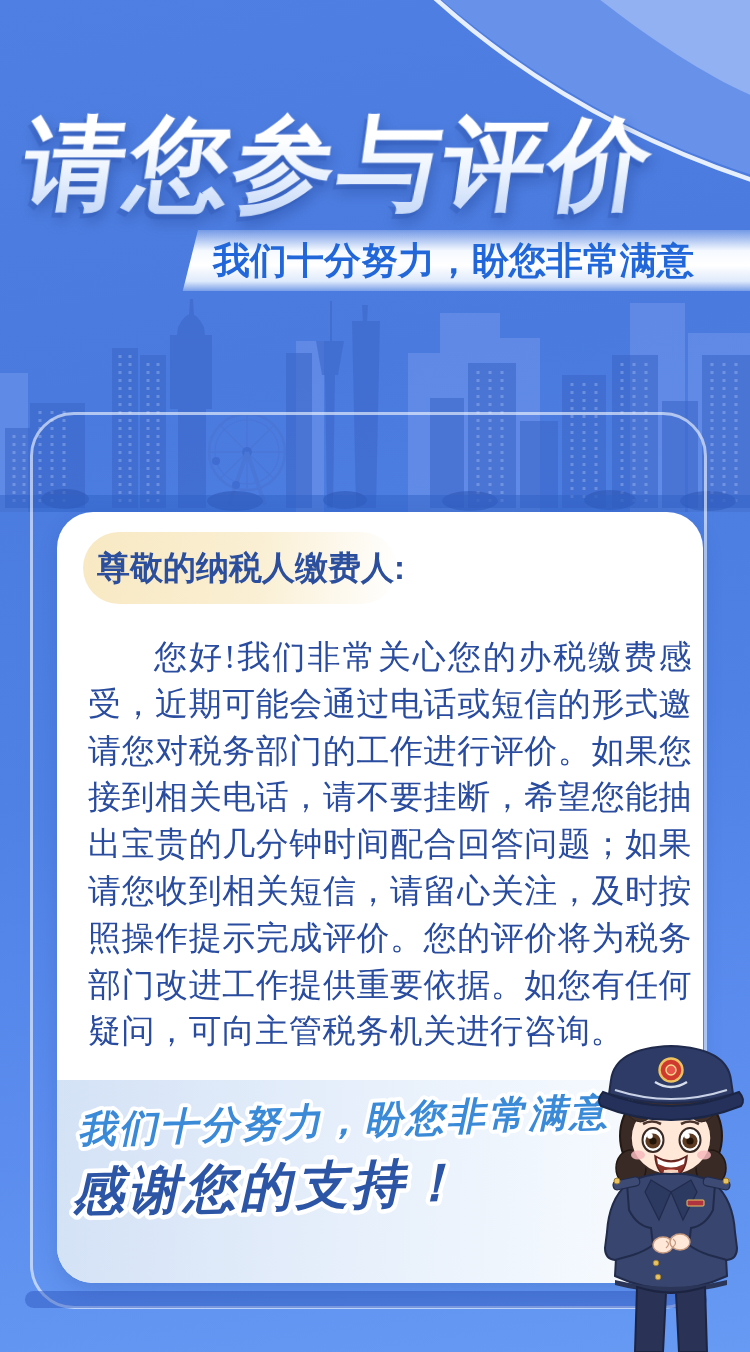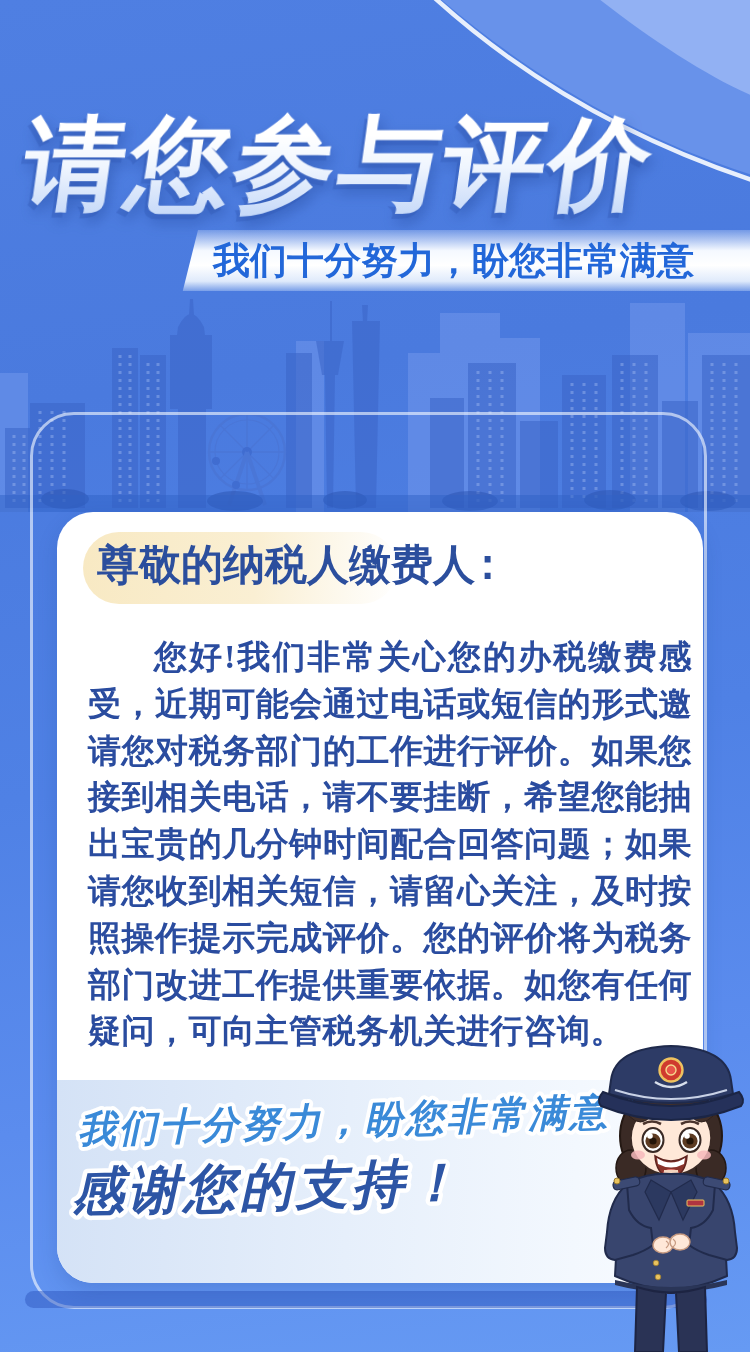--- a/index.html
+++ b/index.html
@@ -61,7 +61,7 @@
   }
   .salutation-text{
     position:absolute;left:14px;top:0;line-height:72px;
-    font-family:Liberation Mono, monospace;font-weight:bold;font-size:42px;
+    font-family:Liberation Sans, sans-serif;font-weight:bold;font-size:33px;
     color:#2b4e9d;white-space:nowrap;
   }
   .notice-body{

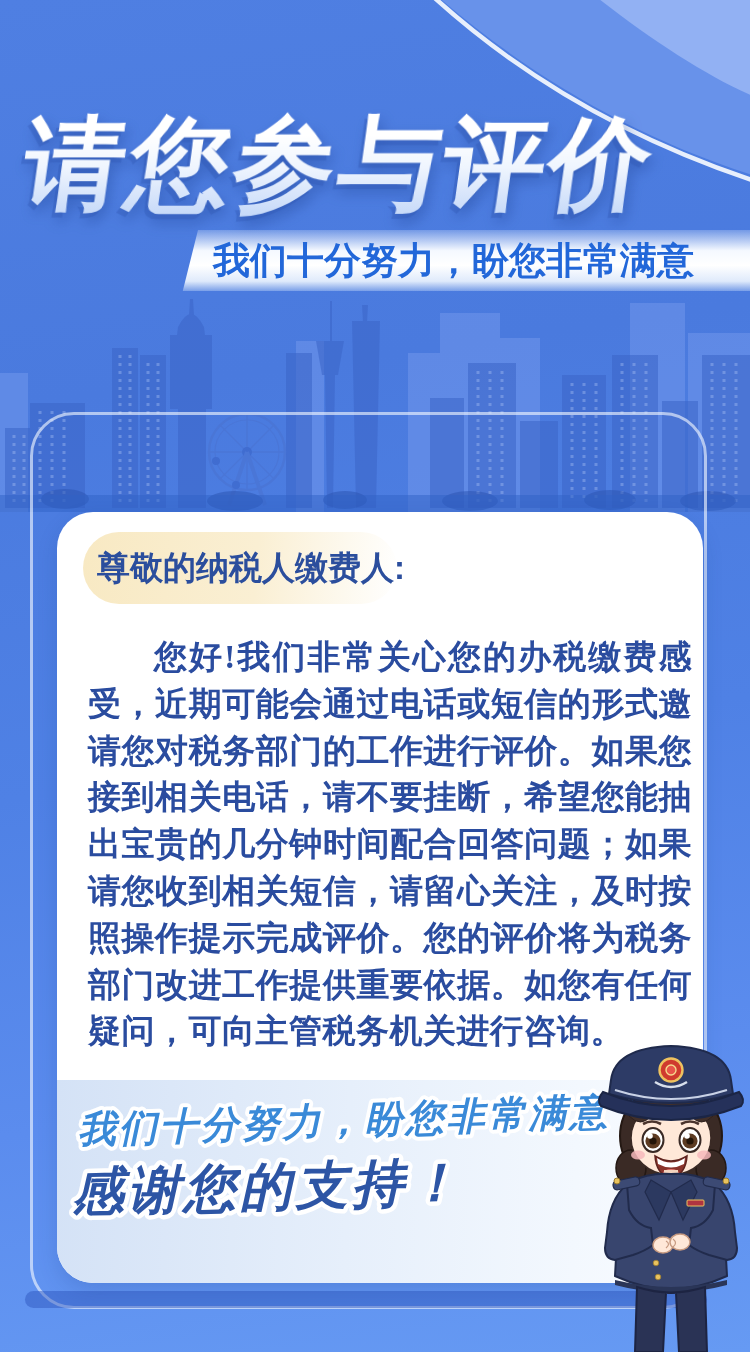--- a/index.html
+++ b/index.html
@@ -66,7 +66,7 @@
   }
   .notice-body{
     position:absolute;left:31px;top:122px;width:604px;
-    font-family:"Liberation Serif",serif;font-weight:bold;font-size:33px;
+    font-family:"Liberation Serif",serif;font-weight:normal;font-size:33px;
     line-height:46.8px;color:#2a4c9f;
     text-align:justify;text-indent:2em;letter-spacing:.5px;
   }

